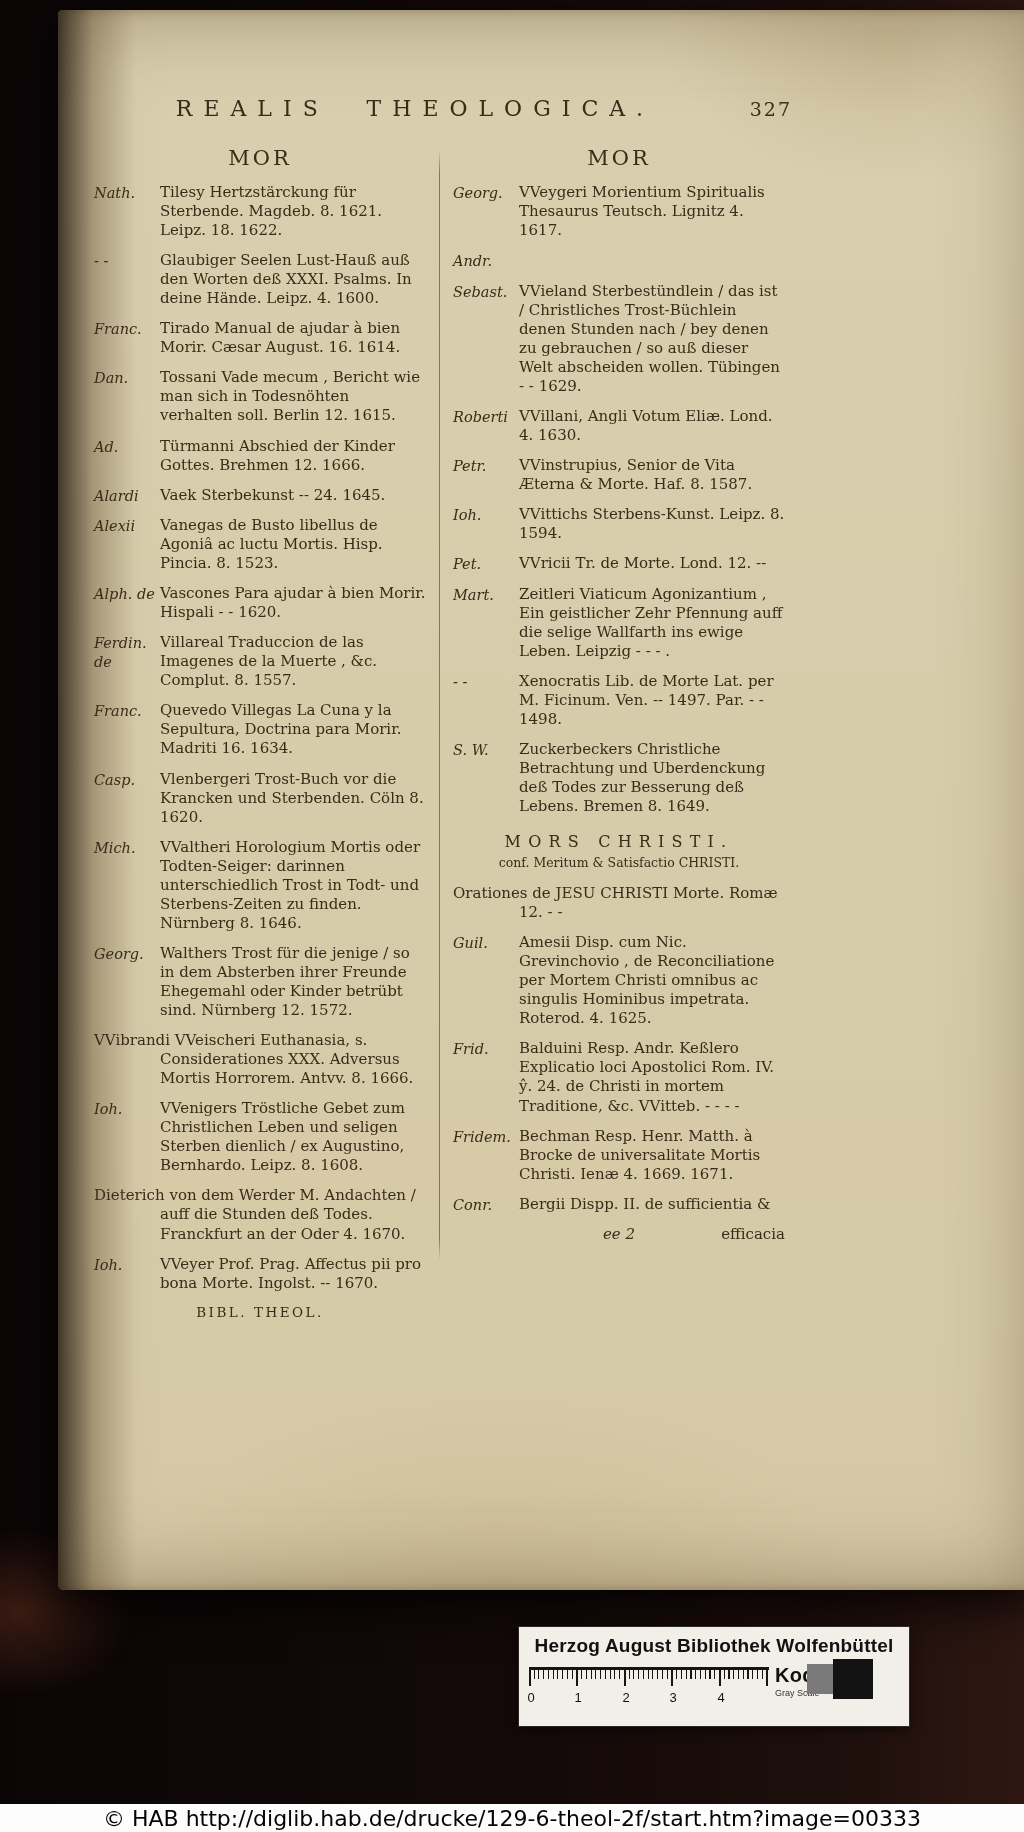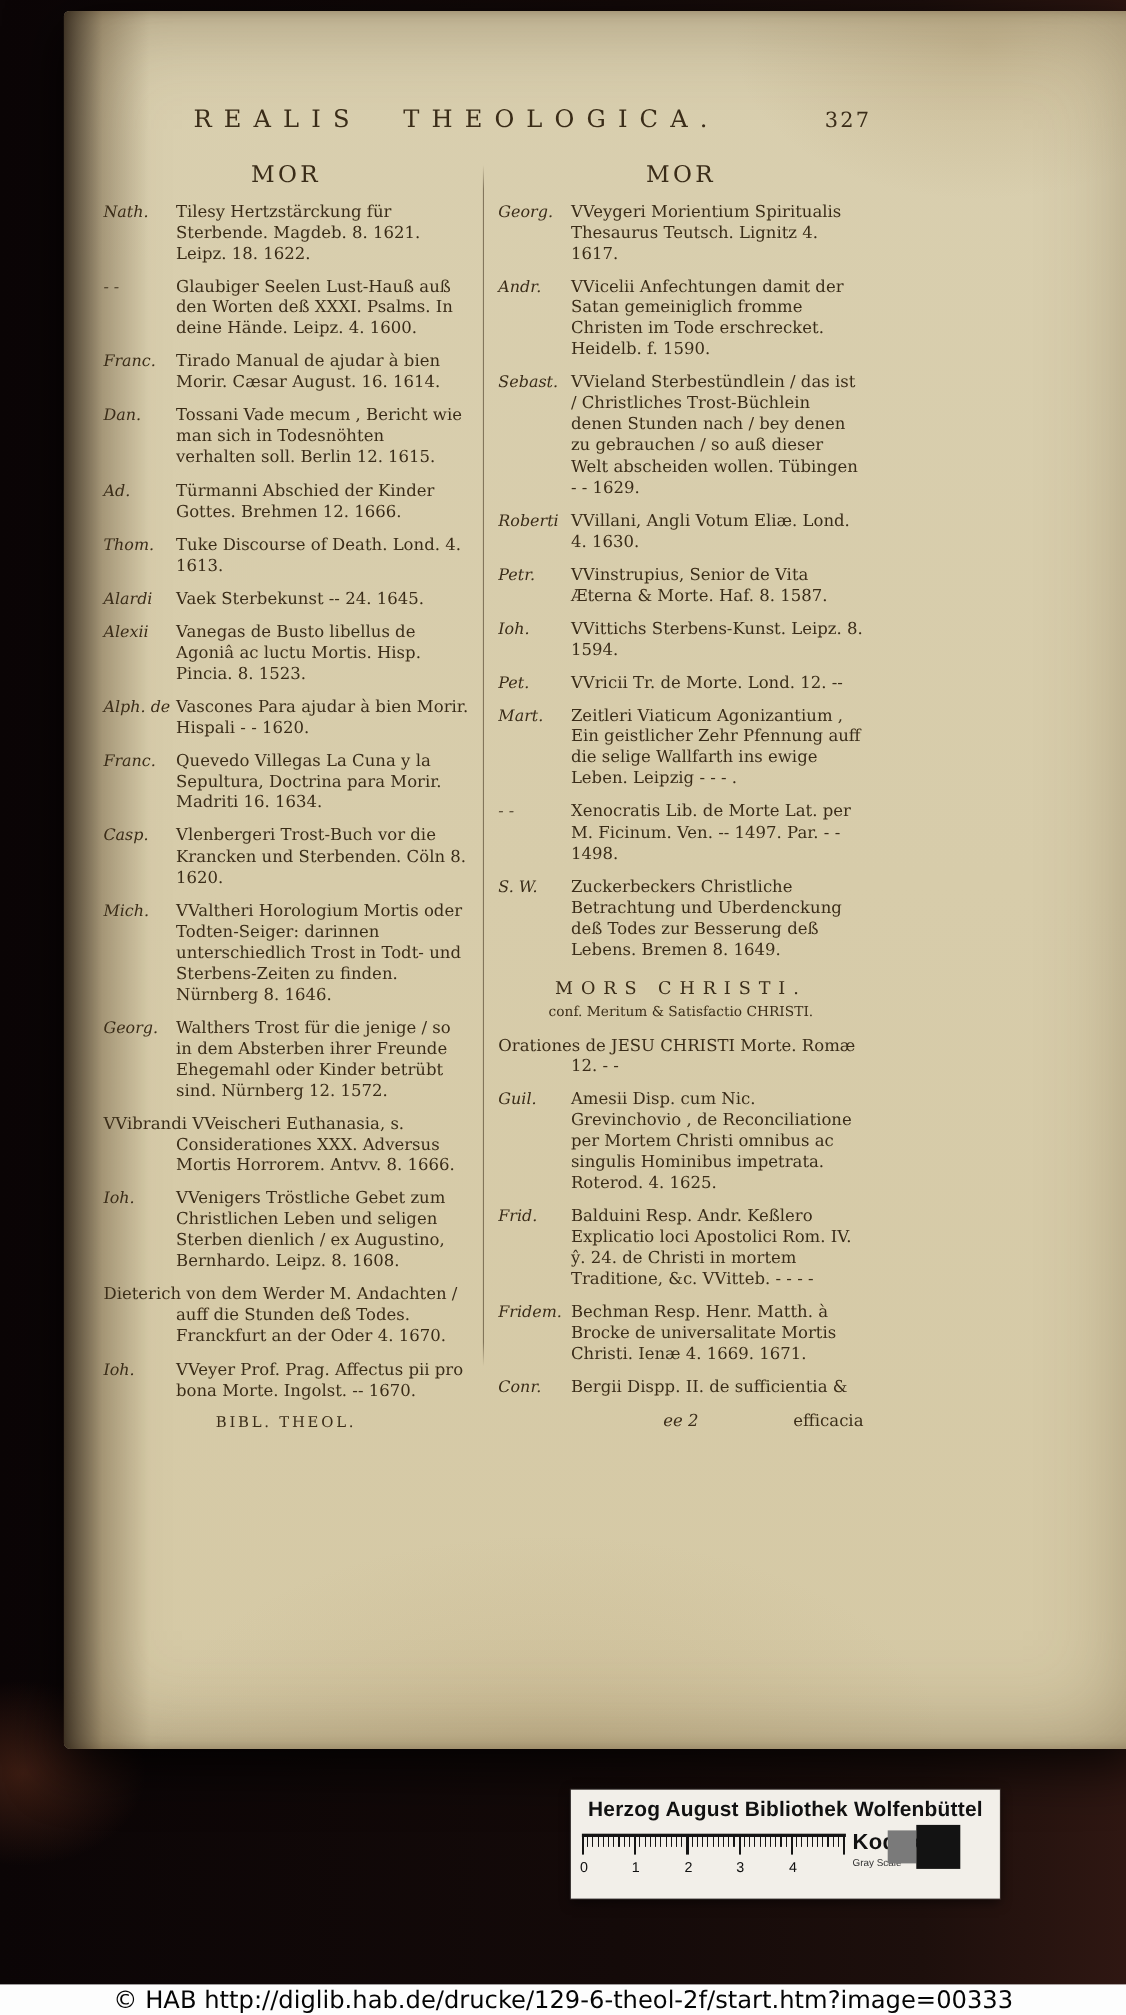--- a/index.html
+++ b/index.html
@@ -196,7 +196,6 @@
           </div>
           <div class="entry">
             <span class="au">Andr.</span>
-            <span class="tx">VVicelii Anfechtungen damit der Satan gemeiniglich fromme Christen im Tode erschrecket. Heidelb. f. 1590.</span>
           </div>
           <div class="entry">
             <span class="au">Sebast.</span>

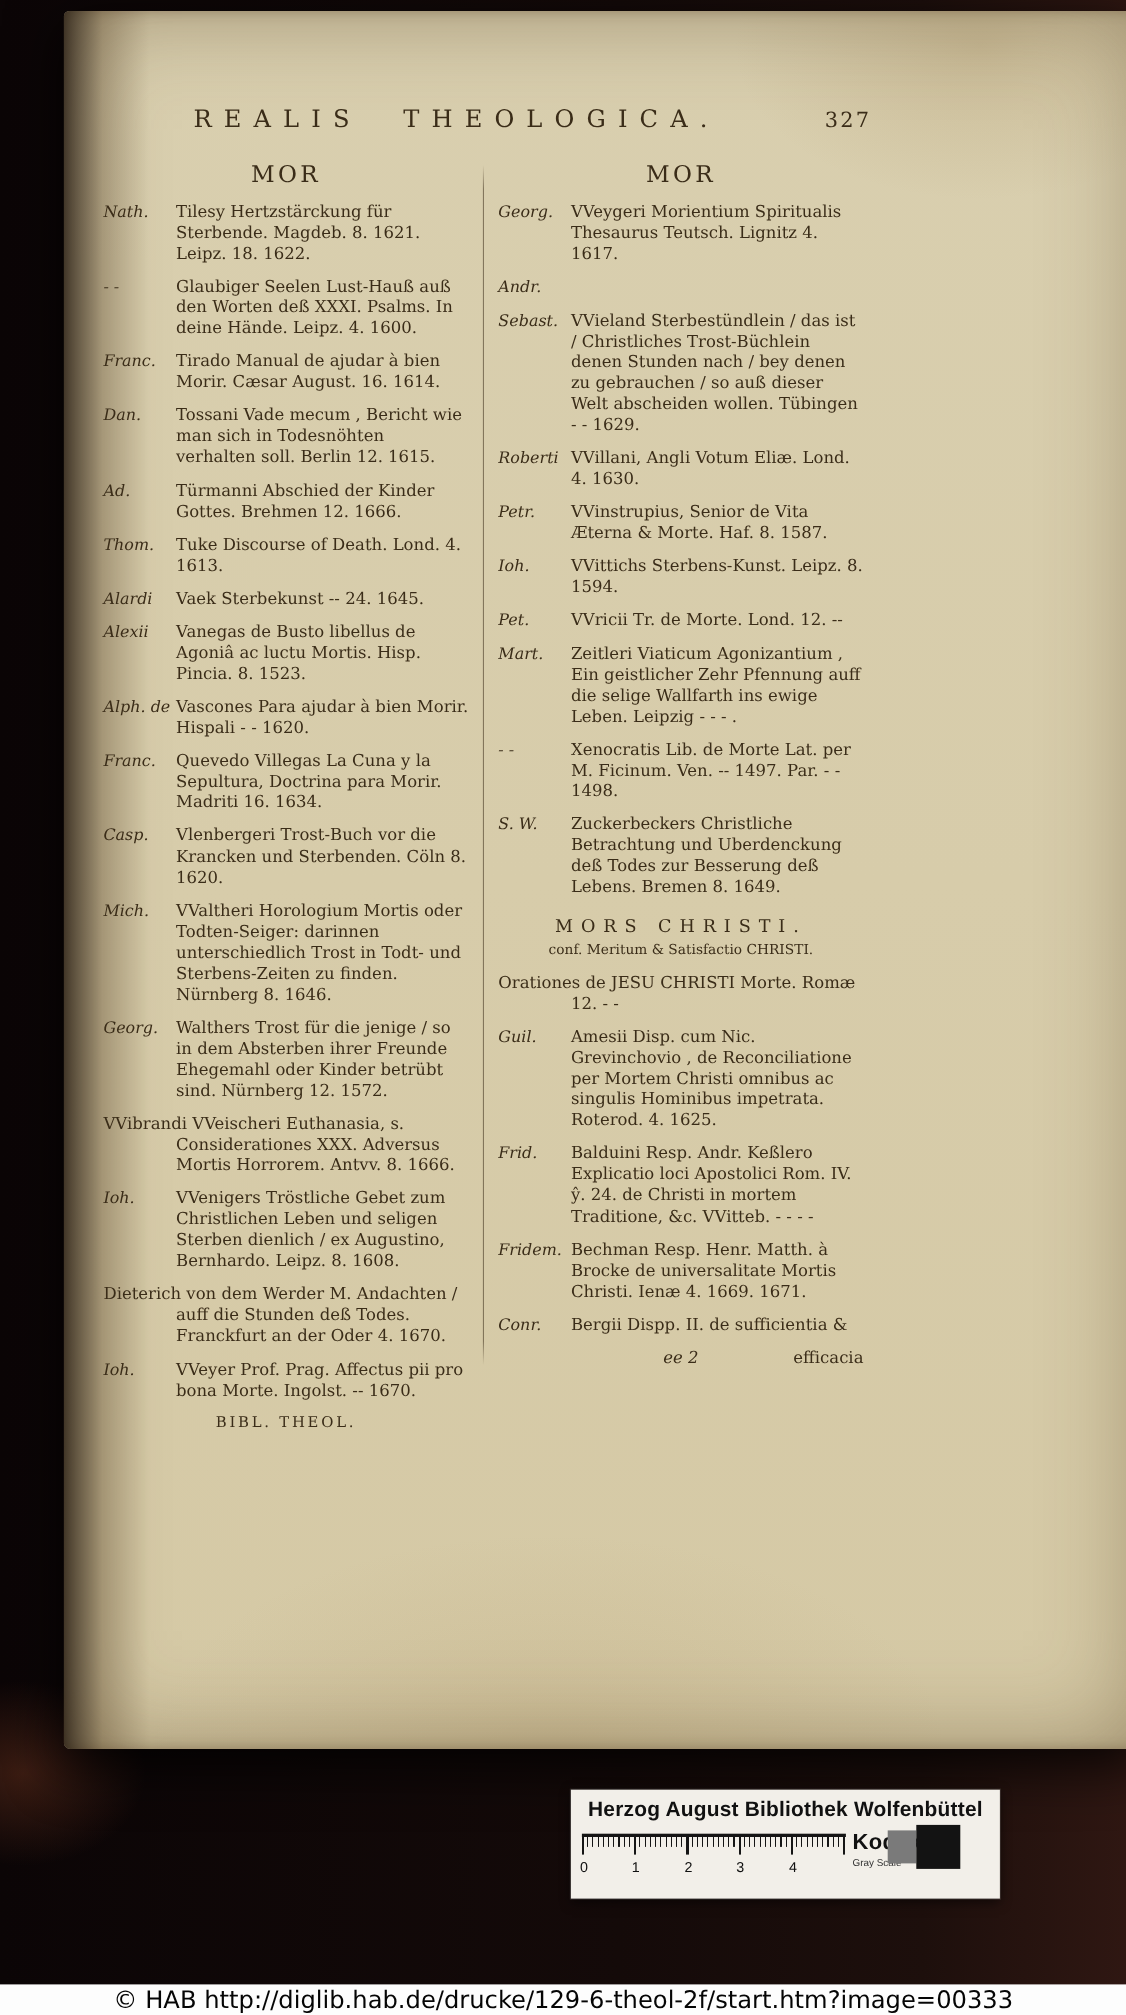--- a/index.html
+++ b/index.html
@@ -136,10 +136,6 @@
             <span class="tx">Türmanni Abschied der Kinder Gottes. Brehmen 12. 1666.</span>
           </div>
           <div class="entry">
-            <span class="au">Thom.</span>
-            <span class="tx">Tuke Discourse of Death. Lond. 4. 1613.</span>
-          </div>
-          <div class="entry">
             <span class="au">Alardi</span>
             <span class="tx">Vaek Sterbekunst -- 24. 1645.</span>
           </div>

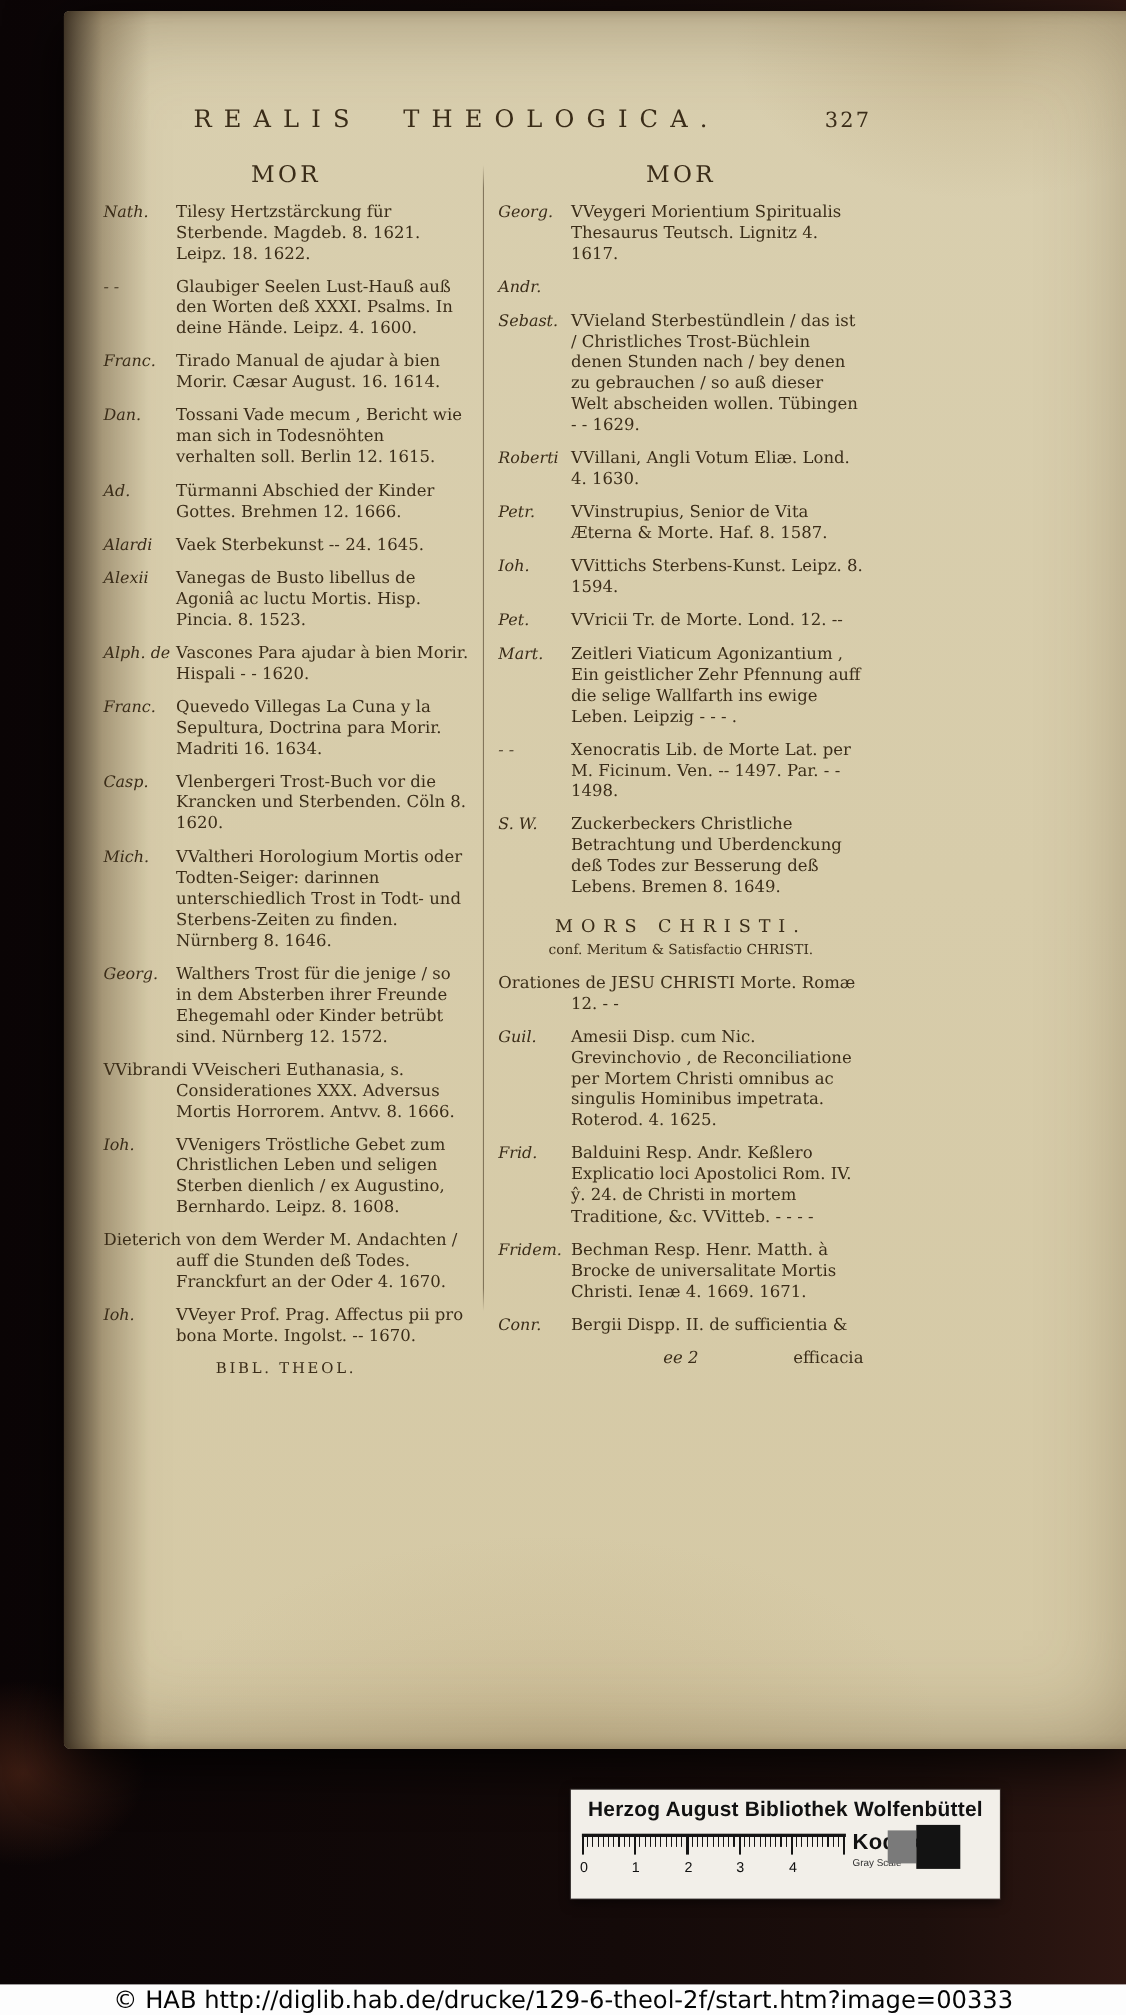--- a/index.html
+++ b/index.html
@@ -148,6 +148,10 @@
             <span class="tx">Vascones Para ajudar à bien Morir. Hispali - - 1620.</span>
           </div>
           <div class="entry">
+            <span class="au">Ferdin. de</span>
+            <span class="tx">Villareal Traduccion de las Imagenes de la Muerte , &amp;c. Complut. 8. 1557.</span>
+          </div>
+          <div class="entry">
             <span class="au">Franc.</span>
             <span class="tx">Quevedo Villegas La Cuna y la Sepultura, Doctrina para Morir. Madriti 16. 1634.</span>
           </div>

